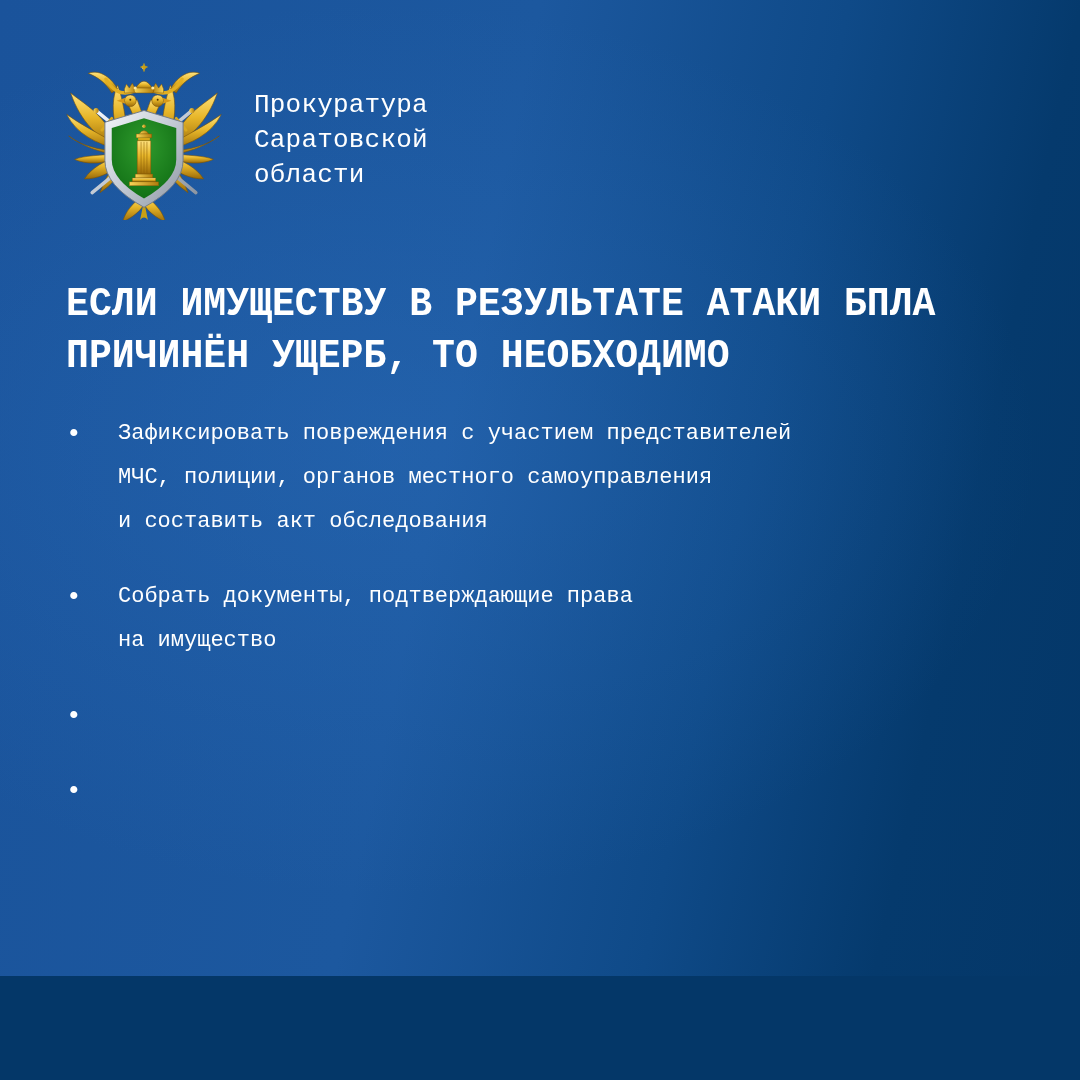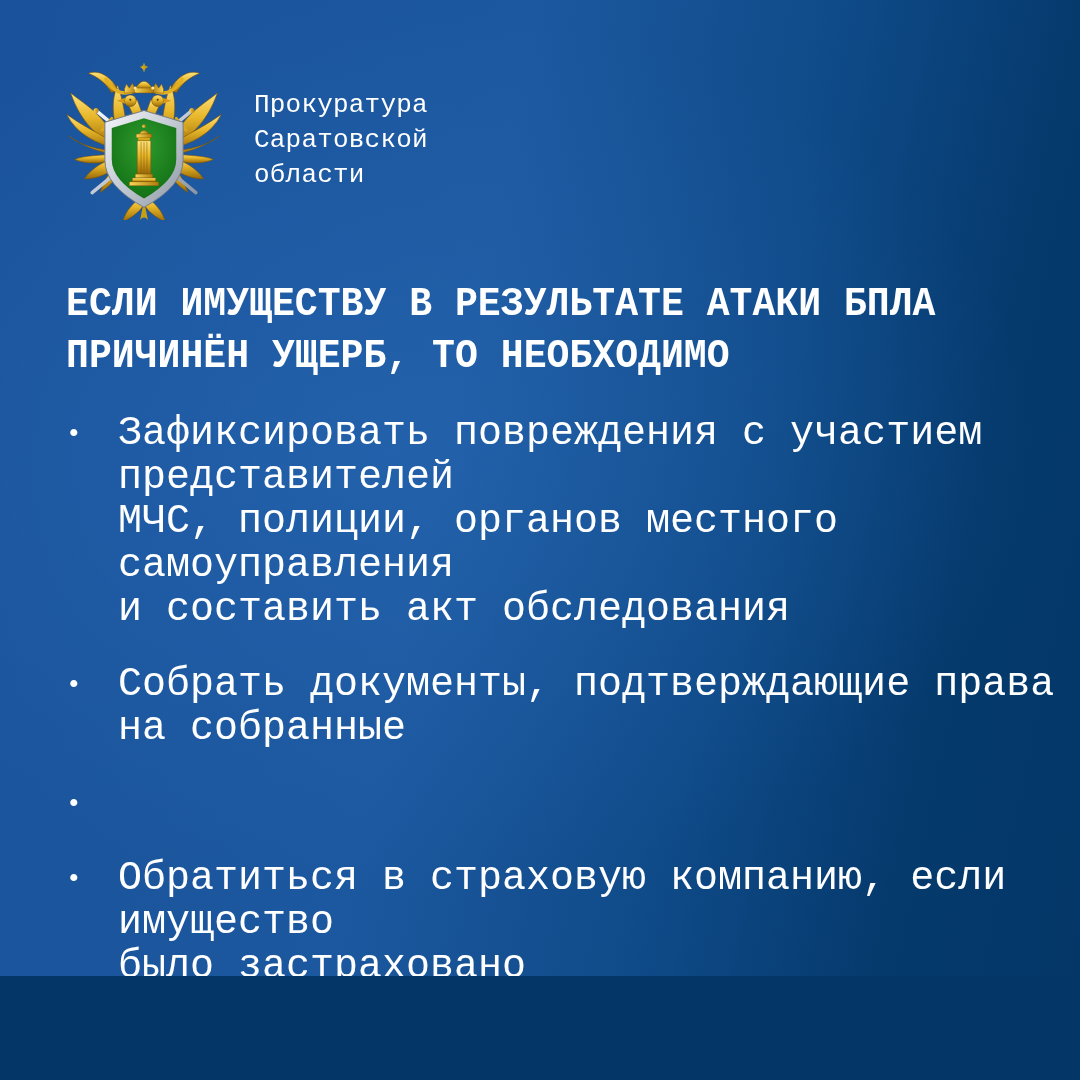--- a/index.html
+++ b/index.html
@@ -24,7 +24,7 @@
   .bullet{display:flex;}
   .bullet + .bullet{margin-top:31px;}
   .dot{flex:0 0 52px;width:52px;font-size:26px;line-height:44px;}
-  .text{font-size:40px;line-height:44px;white-space:pre-line;}
+  .text{font-size:22px;line-height:44px;white-space:pre-line;}
 </style>
 </head>
 <body>

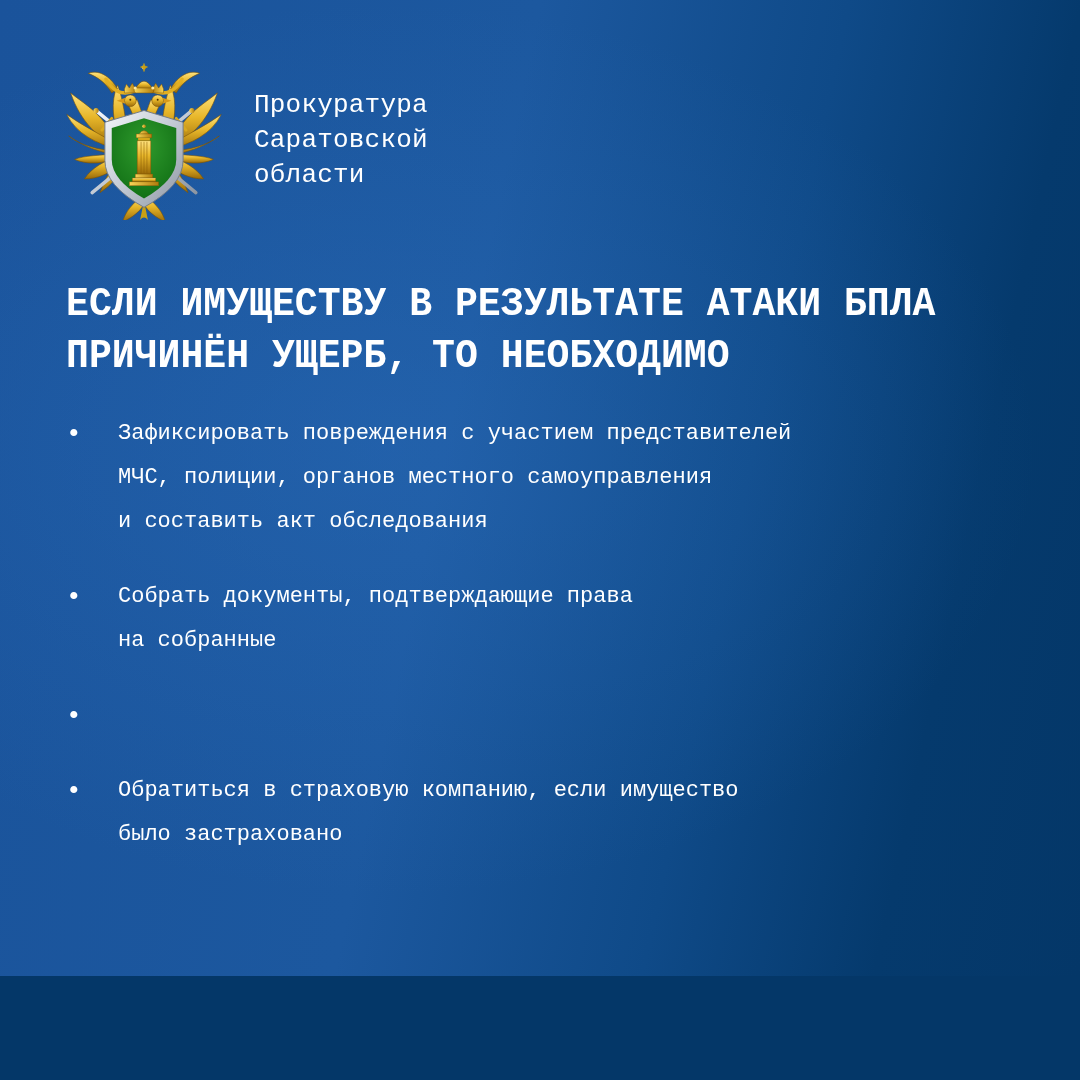--- a/index.html
+++ b/index.html
@@ -137,7 +137,7 @@
     <li class="bullet">
       <span class="dot">•</span>
       <span class="text">Собрать документы, подтверждающие права
-на собранные</span>
+на имущество</span>
     </li>
     <li class="bullet">
       <span class="dot">•</span>

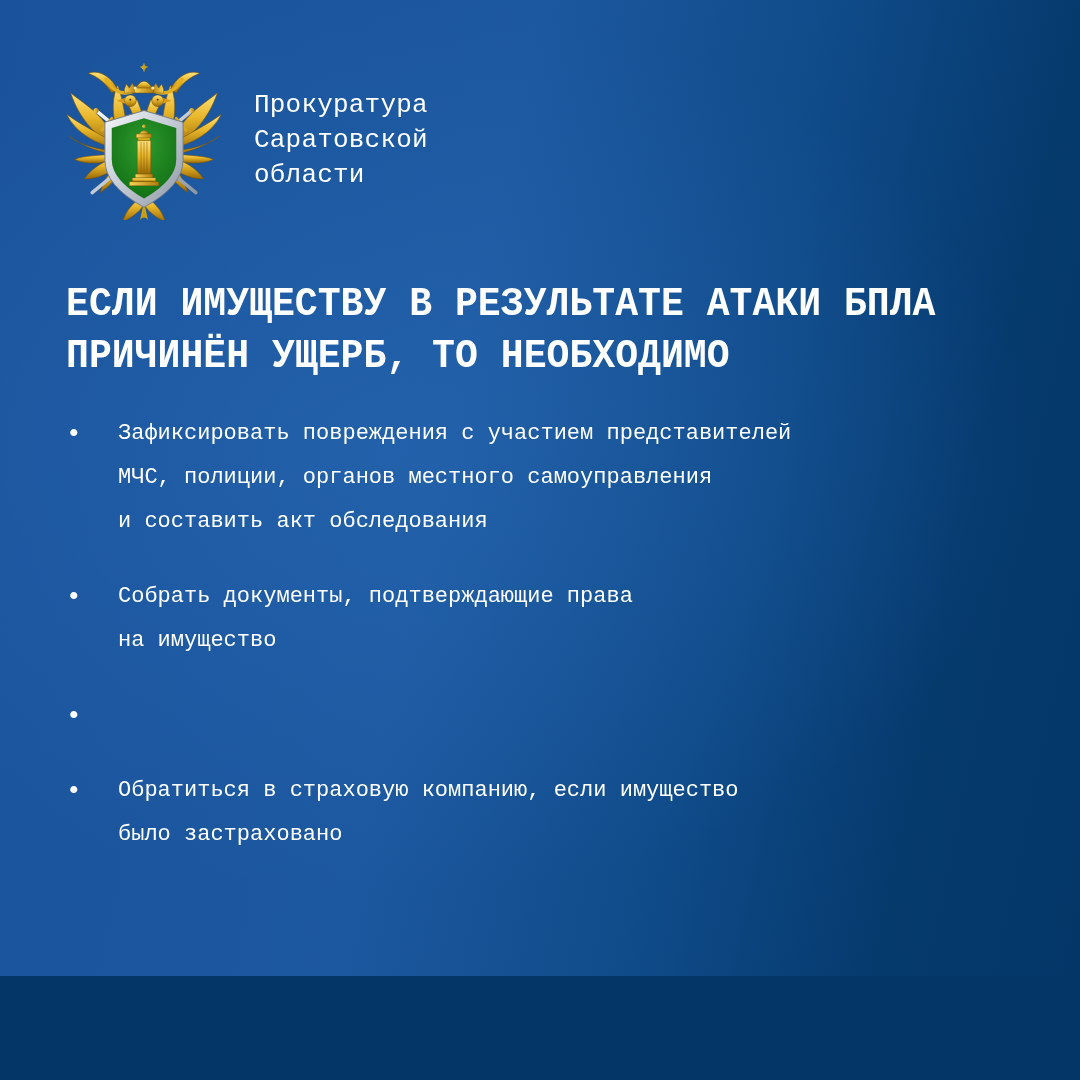--- a/index.html
+++ b/index.html
@@ -144,8 +144,6 @@
     </li>
     <li class="bullet">
       <span class="dot">•</span>
-      <span class="text">Обратиться в страховую компанию, если имущество
-было застраховано</span>
     </li>
   </ul>
 

